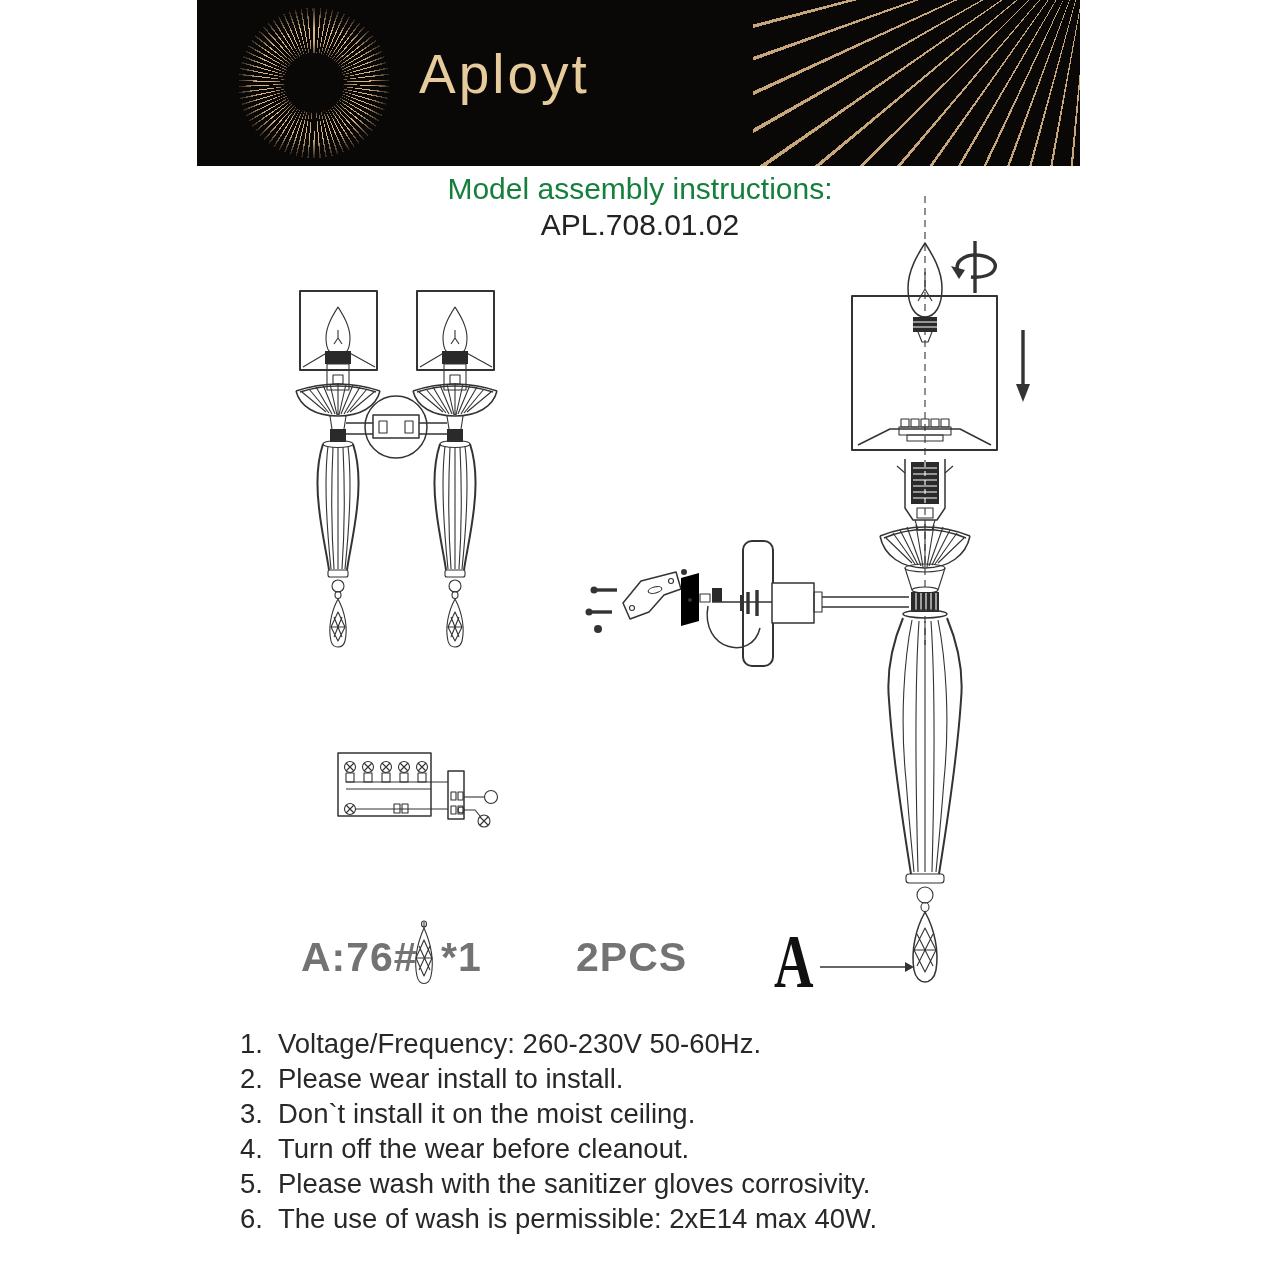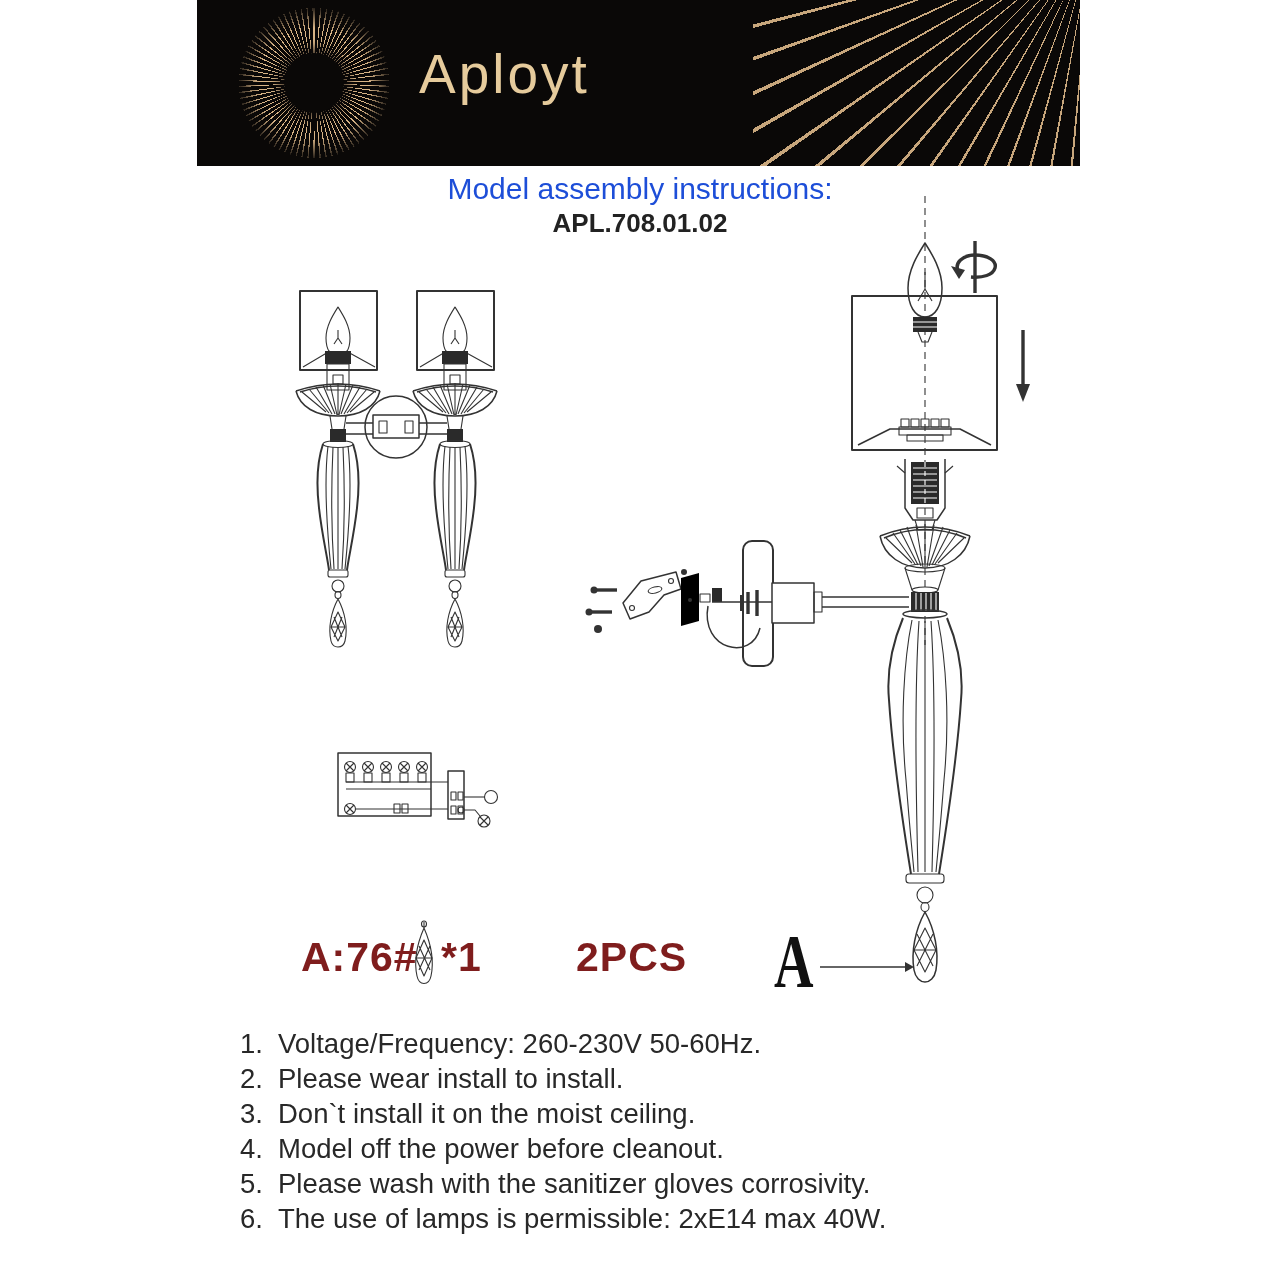--- a/index.html
+++ b/index.html
@@ -43,7 +43,7 @@
   }
   
   .title-block{position:absolute;left:197px;top:172px;width:886px;text-align:center;}
-  .title-line{font-size:30px;color:#1d4ed8;}
+  .title-line{font-size:30px;color:#15803d;}
   .model-number{font-size:26px;color:#222;margin-top:2px;font-weight:bold;}
   
   svg.art{position:absolute;left:0;top:0;width:1280px;height:1280px;}

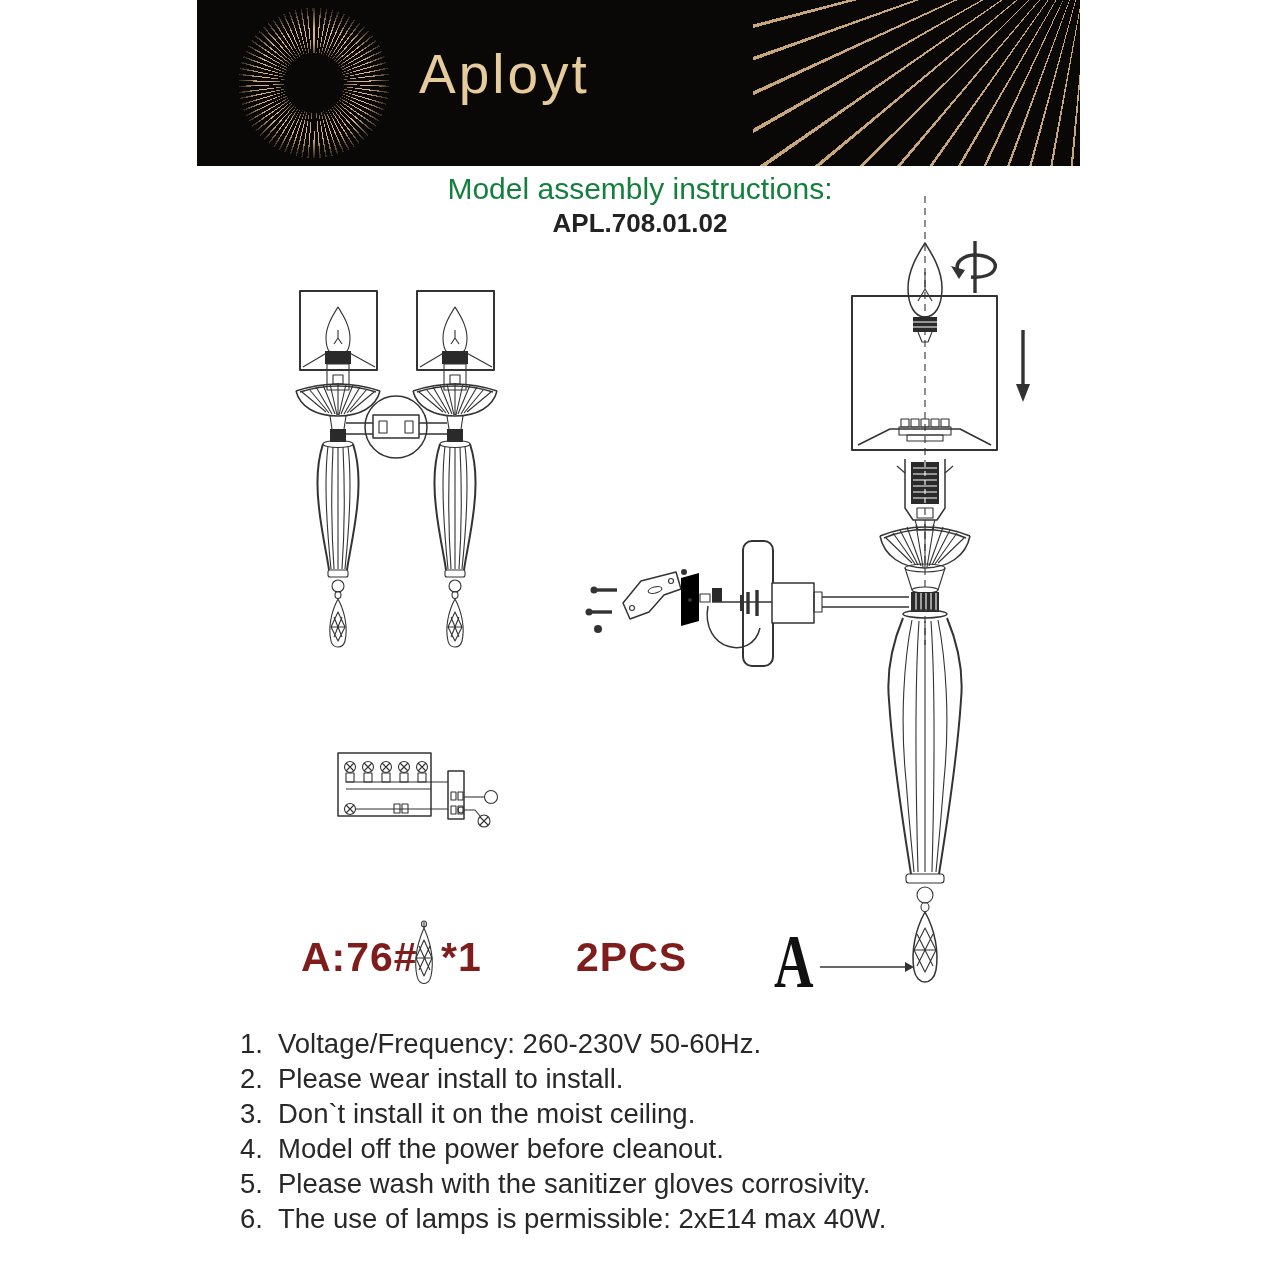--- a/index.html
+++ b/index.html
@@ -44,7 +44,7 @@
   
   .title-block{position:absolute;left:197px;top:172px;width:886px;text-align:center;}
   .title-line{font-size:30px;color:#15803d;}
-  .model-number{font-size:26px;color:#222;margin-top:2px;font-weight:bold;}
+  .model-number{font-size:30px;color:#222;margin-top:2px;}
   
   svg.art{position:absolute;left:0;top:0;width:1280px;height:1280px;}
   svg.art path,svg.art line,svg.art rect,svg.art circle,svg.art ellipse,svg.art polyline{

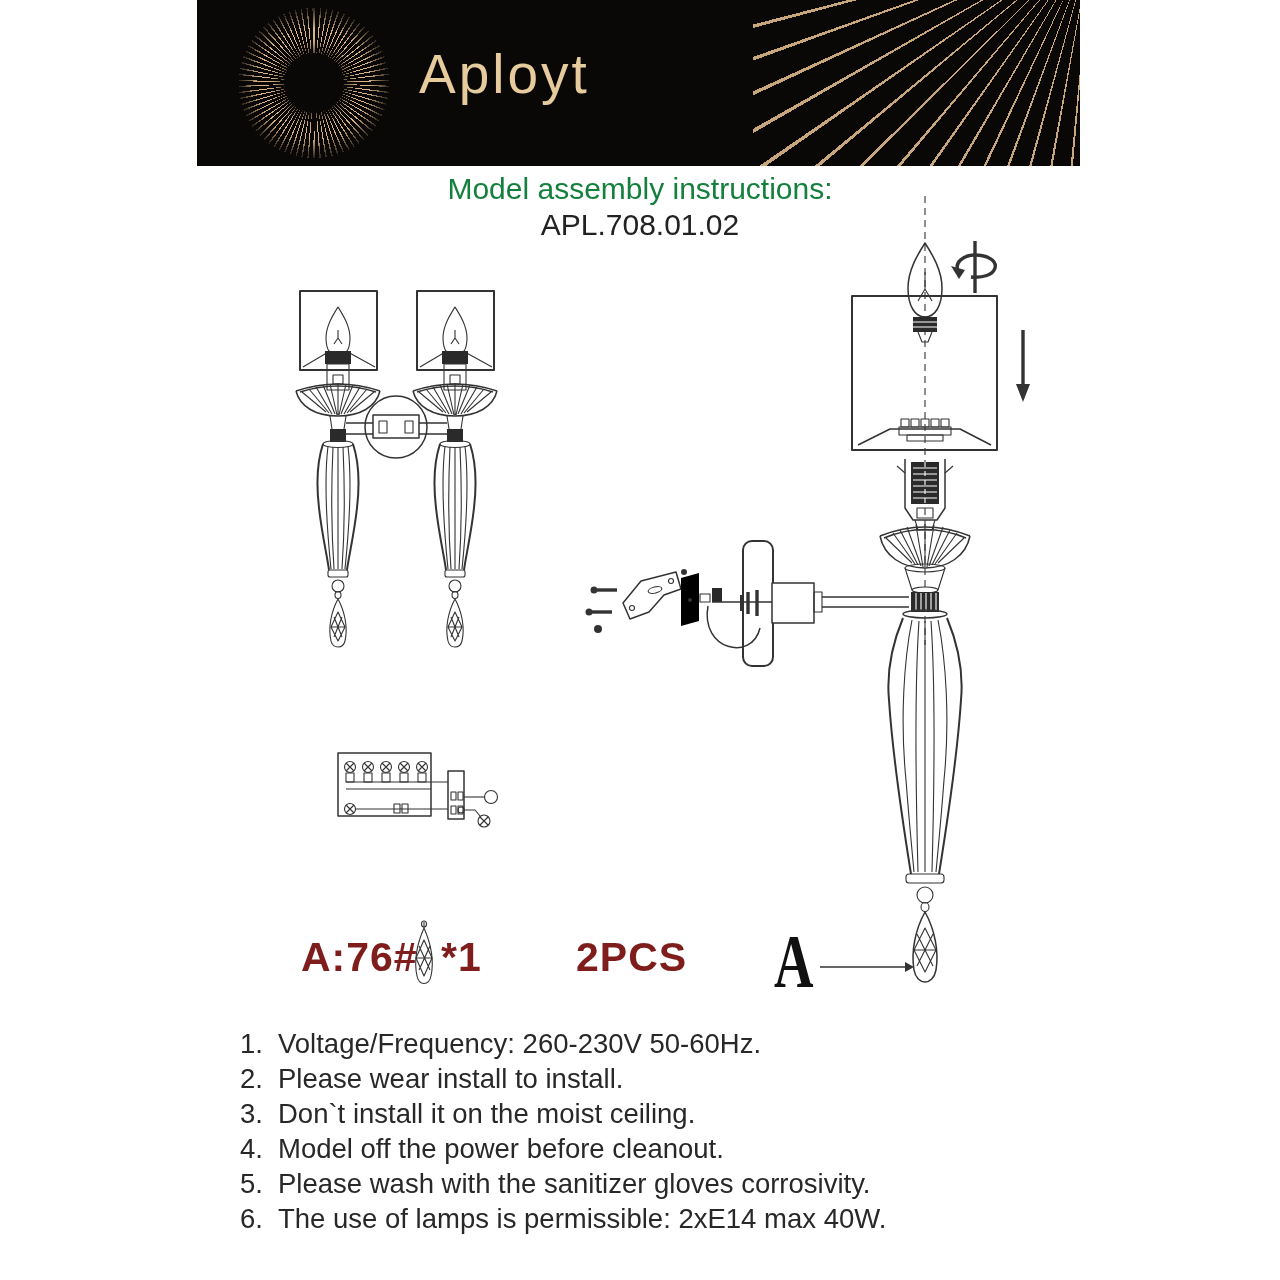--- a/index.html
+++ b/index.html
@@ -58,7 +58,7 @@
   svg.art .bold{stroke-width:3.4;}
   svg.art .solid{fill:var(--line-art);stroke:none;}
   
-  .part-label{position:absolute;font-size:41px;font-weight:700;color:#7f1d1d;letter-spacing:1px;}
+  .part-label{position:absolute;font-size:41px;font-weight:700;color:#737373;letter-spacing:1px;}
   .lbl-code{left:301px;top:934px;}
   .lbl-qty{left:441px;top:934px;}
   .lbl-pcs{left:576px;top:934px;}

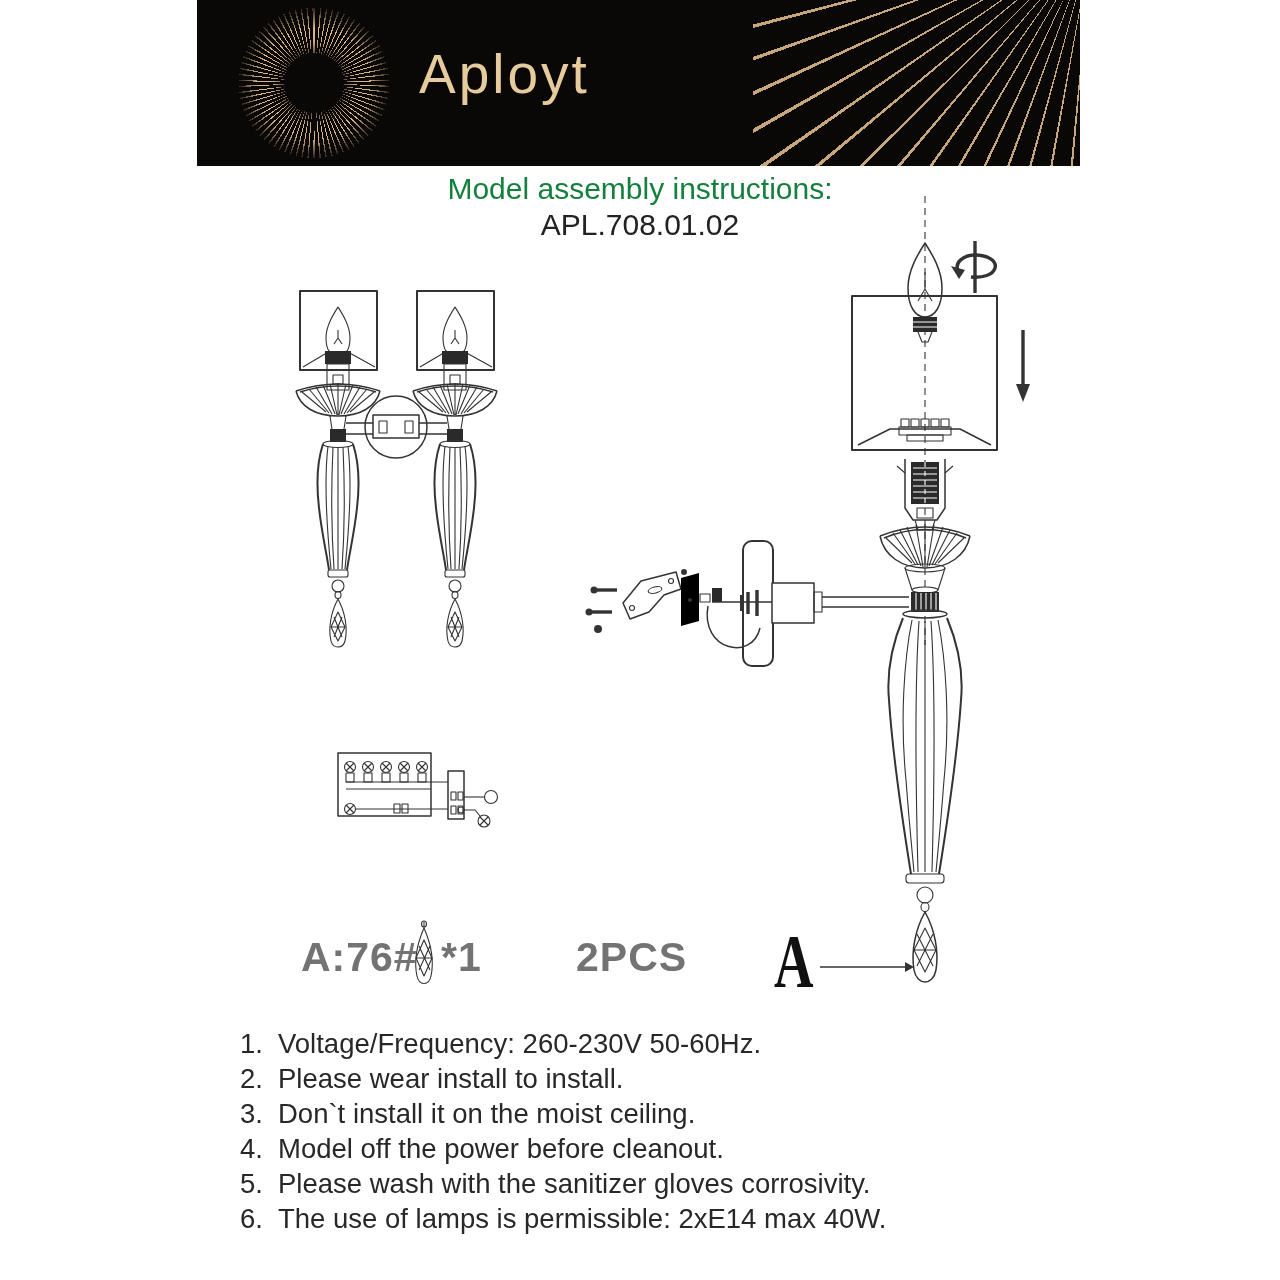--- a/index.html
+++ b/index.html
@@ -295,7 +295,7 @@
     </div>
     <div class="ins-row">
       <span class="ins-num">4.</span>
-      <span class="ins-text">Model off the power before cleanout.</span>
+      <span class="ins-text">Turn off the wear before cleanout.</span>
     </div>
     <div class="ins-row">
       <span class="ins-num">5.</span>

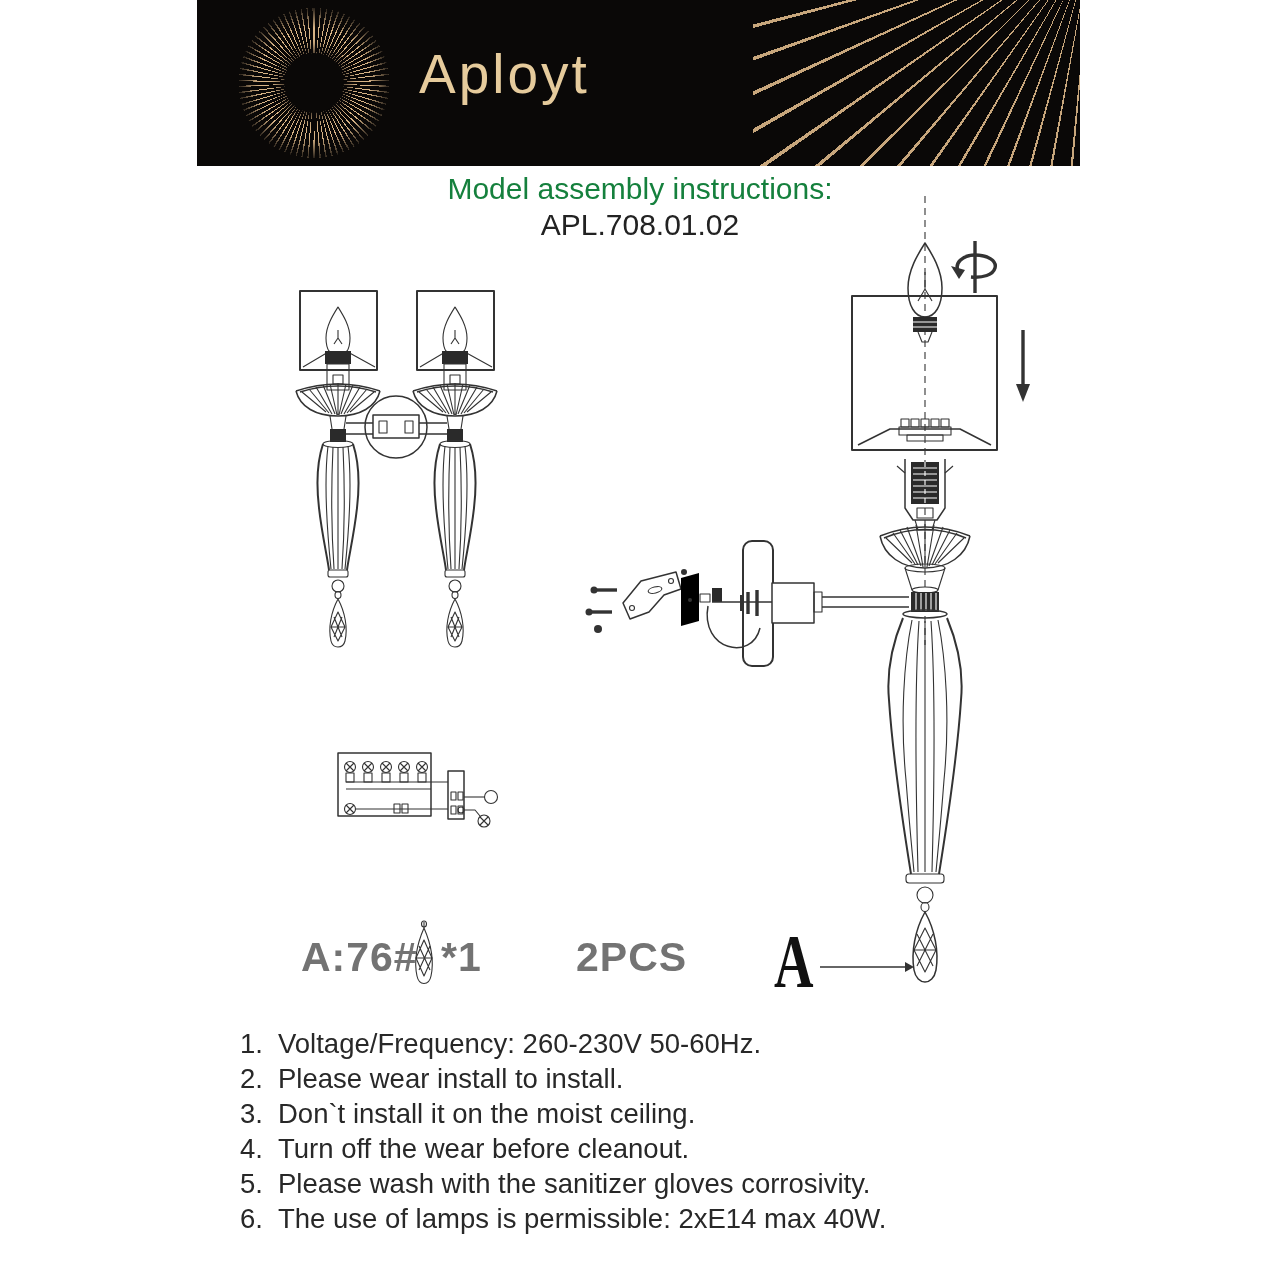--- a/index.html
+++ b/index.html
@@ -303,7 +303,7 @@
     </div>
     <div class="ins-row">
       <span class="ins-num">6.</span>
-      <span class="ins-text">The use of lamps is permissible: 2xE14 max 40W.</span>
+      <span class="ins-text">The use of wash is permissible: 2xE14 max 40W.</span>
     </div>
   </div>
 

